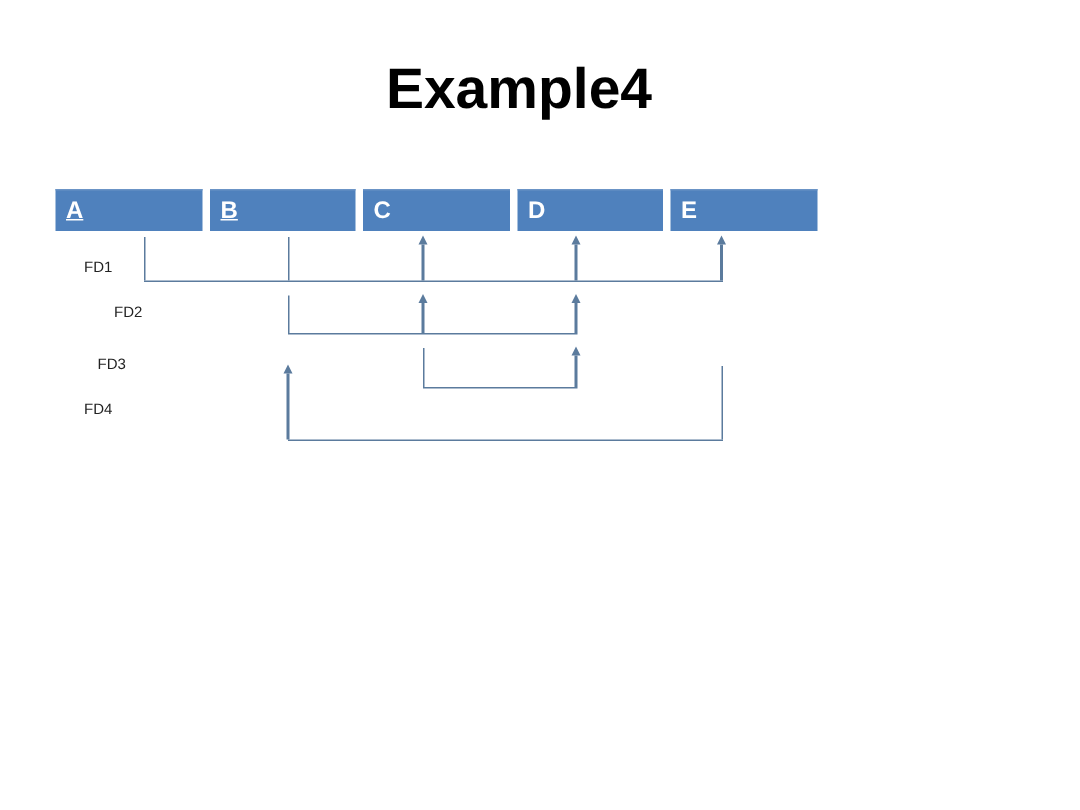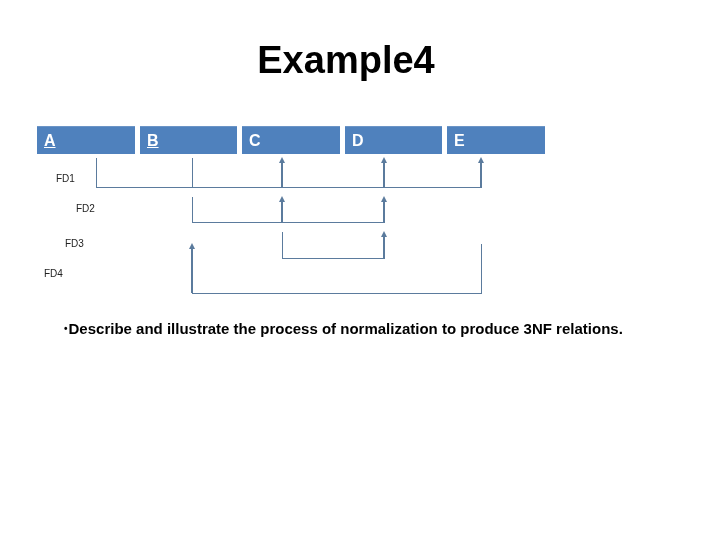--- a/index.html
+++ b/index.html
@@ -107,7 +107,7 @@
       <div class="vline" style="left: 282px; top: 232px; height: 26px;"></div>
       <div class="stem" style="left: 383px; top: 237px; height: 21px;"></div>
       <div class="head" style="left: 381px; top: 231px;"></div>
-      <div class="fd-label" style="left: 33px; top: 268px;">FD4</div>
+      <div class="fd-label" style="left: 45px; top: 268px;">FD4</div>
       <div class="hline" style="left: 192px; top: 293px; width: 290px;"></div>
       <div class="vline" style="left: 481px; top: 244px; height: 49px;"></div>
       <div class="stem" style="left: 191px; top: 249px; height: 44px;"></div>

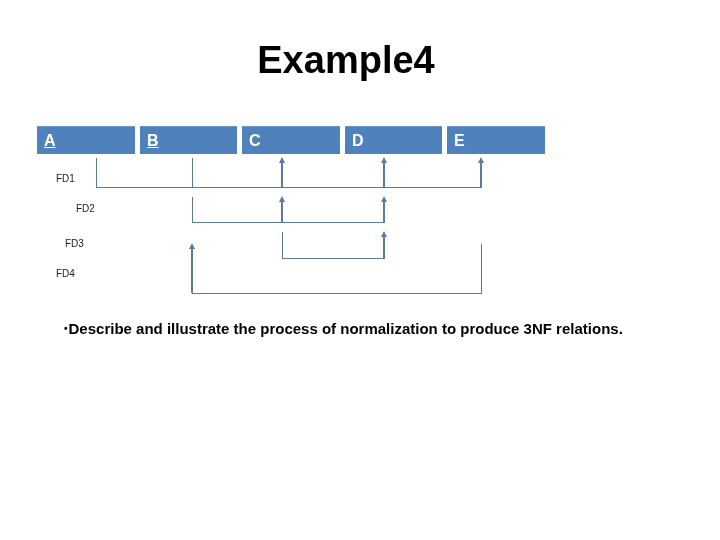--- a/index.html
+++ b/index.html
@@ -114,7 +114,6 @@
       <div class="head" style="left: 189px; top: 243px;"></div>
     </div>
 
-  <div class="bullet-line"><span class="marker">•</span><span>Describe and illustrate the process of normalization to produce 3NF relations.</span></div>
 
 </div>
 

